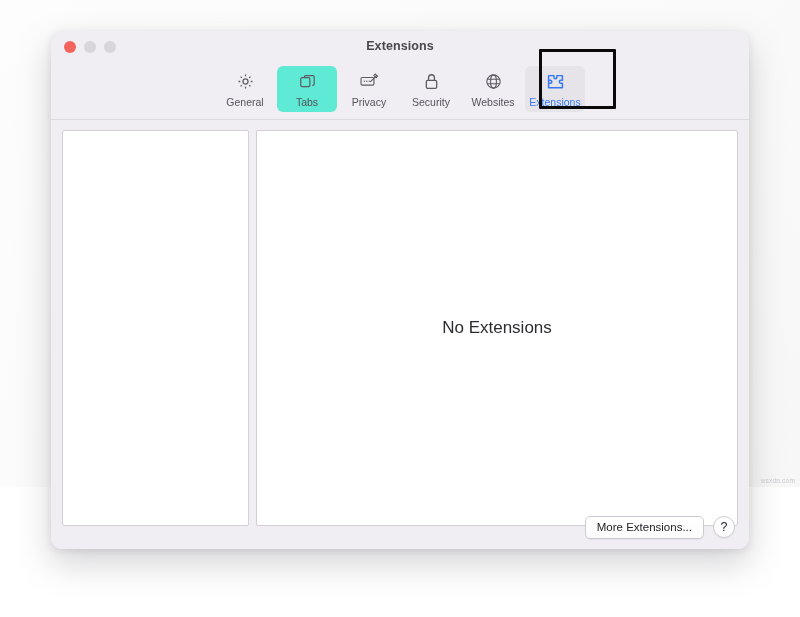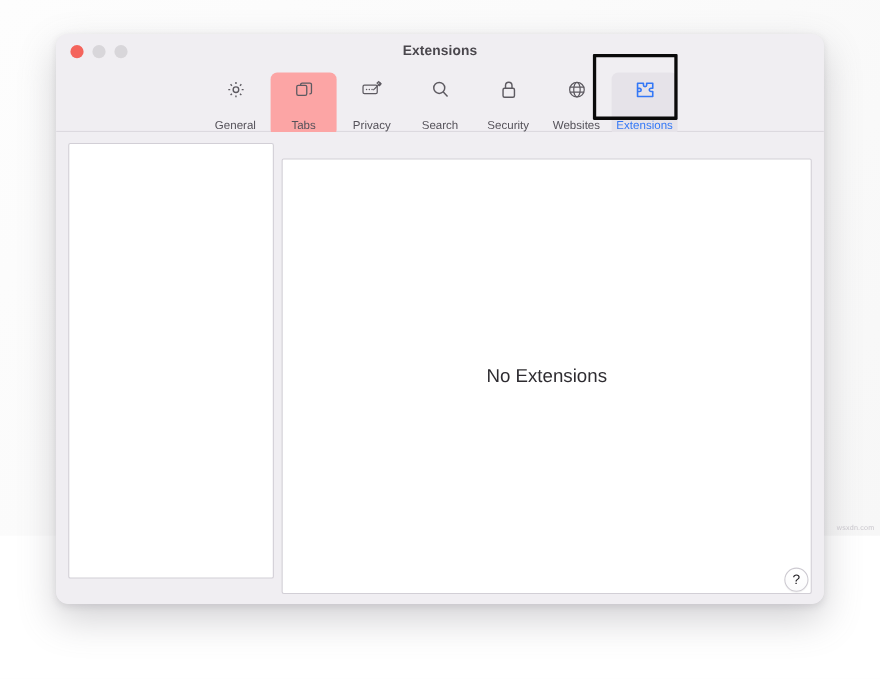--- a/index.html
+++ b/index.html
@@ -73,7 +73,7 @@
     border-radius: 6px;
     display: flex; flex-direction: column;
     align-items: center; justify-content: center;
-    gap: 15px;
+    gap: 3px;
     cursor: default;
   }
   .tbitem .glyph {

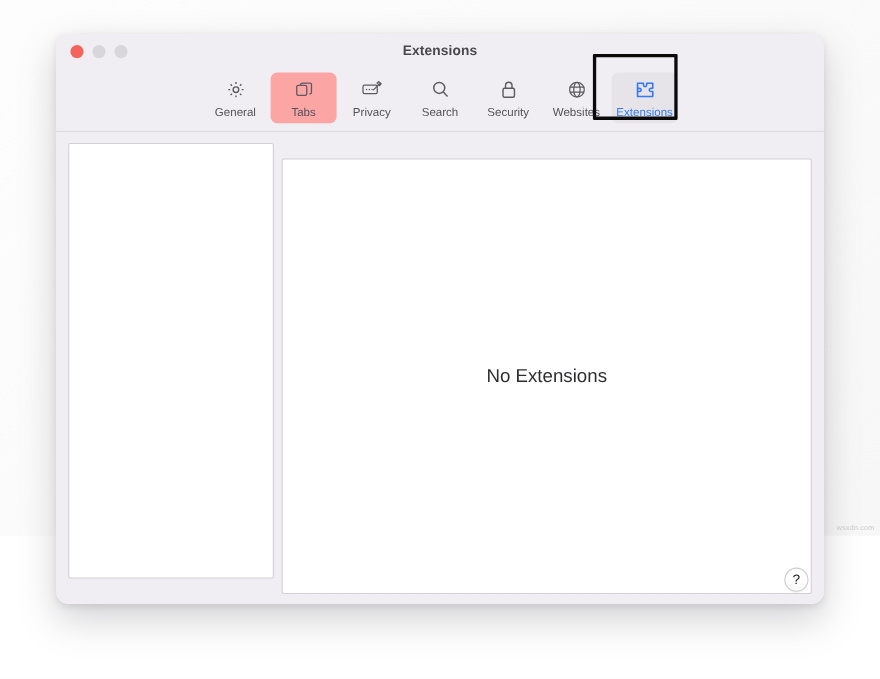--- a/index.html
+++ b/index.html
@@ -87,7 +87,7 @@
     white-space: nowrap;
     line-height: 12px;
   }
-  .tbitem.hovered { background: #fca5a5; }
+  .tbitem.hovered { background: #5eead4; }
   .tbitem.selected { background: #e6e3e9; }
   .tbitem.selected .glyph { color: #3478f6; }
   .tbitem.selected .lbl   { color: #3478f6; }

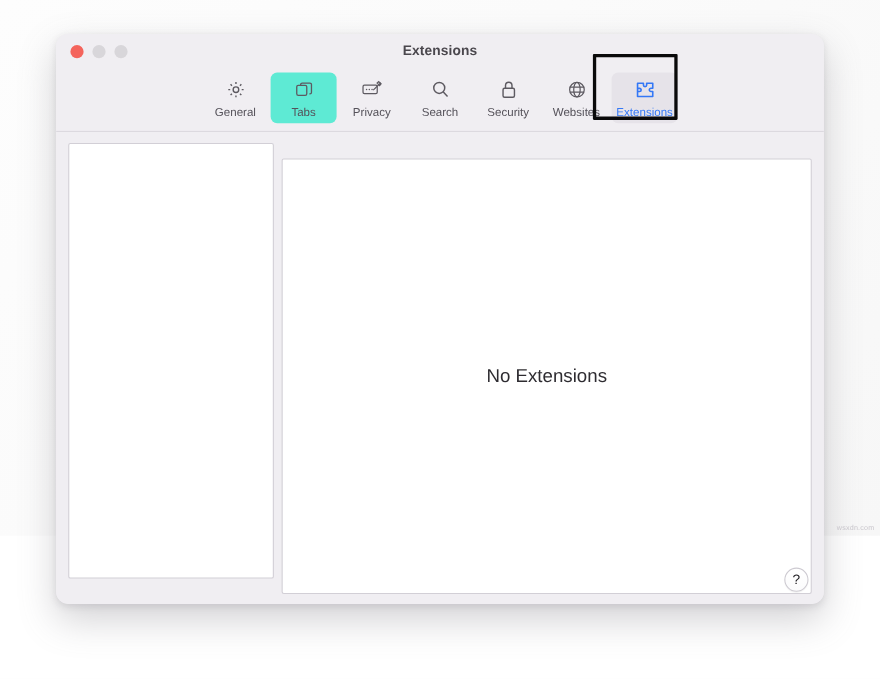--- a/index.html
+++ b/index.html
@@ -218,15 +218,6 @@
       </div>
 
 
-      <div class="tbitem">
-        <span class="glyph">
-          <svg width="19" height="19" viewBox="0 0 24 24" fill="none" stroke="currentColor" stroke-width="1.7">
-            <circle cx="10.5" cy="10" r="6.3"></circle>
-            <path d="M15.2 14.8 20 19.8"></path>
-          </svg>
-        </span>
-        <span class="lbl">Search</span>
-      </div>
 
       <div class="tbitem">
         <span class="glyph">

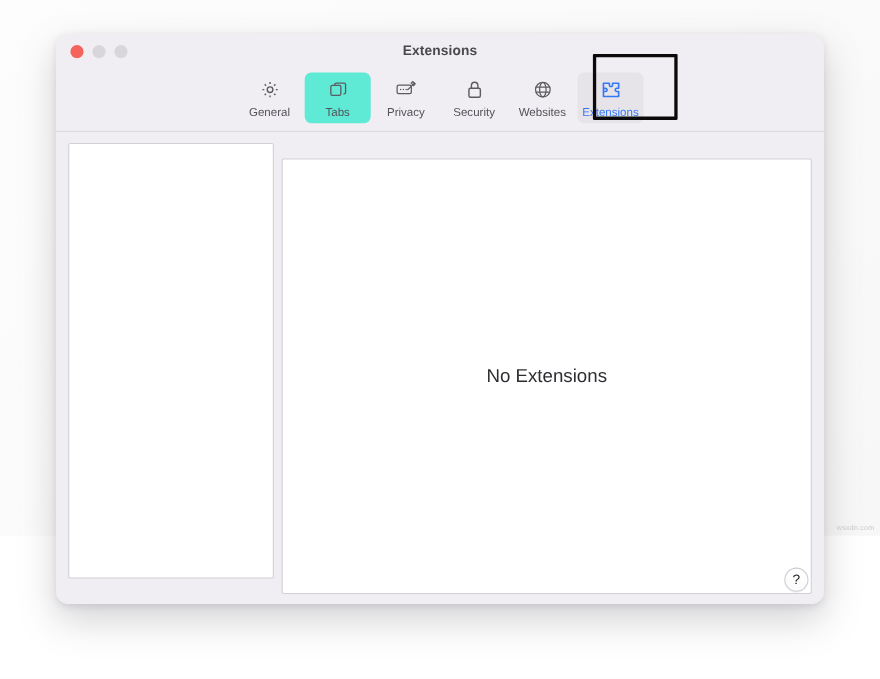--- a/index.html
+++ b/index.html
@@ -120,7 +120,7 @@
   .pane.left  { width: 187px; height: 396px; }
   .pane.right {
     flex: 1; height: 396px;
-    display: flex; align-items: center; justify-content: center; margin-top: 14px;
+    display: flex; align-items: center; justify-content: center;
   }
   .empty-msg {
     font-size: 17px;

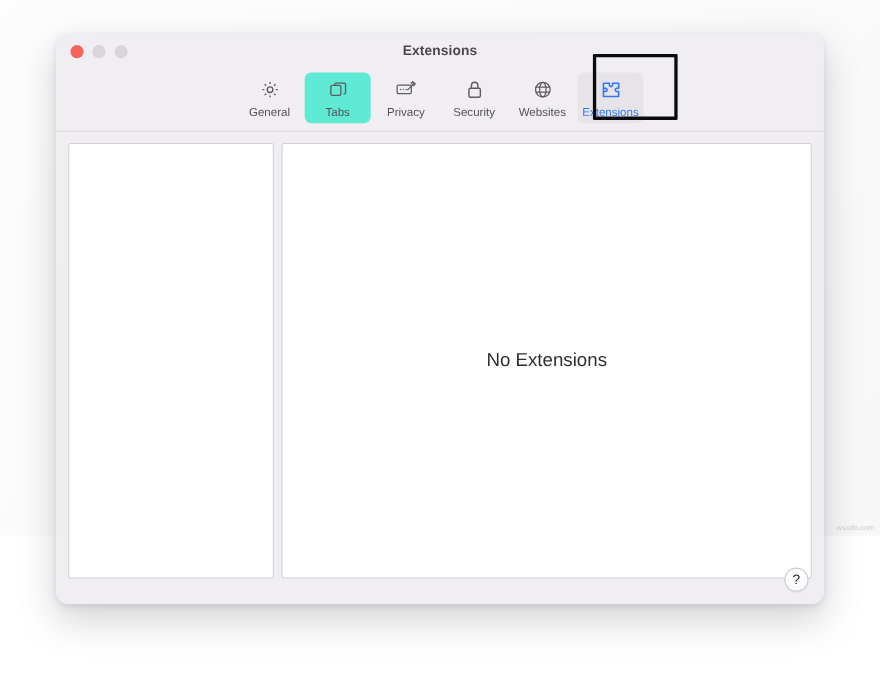--- a/index.html
+++ b/index.html
@@ -262,6 +262,7 @@
     </div>
 
     <div class="footer">
+      <button class="btn">More Extensions...</button>
       <button class="btn help">?</button>
     </div>
 

